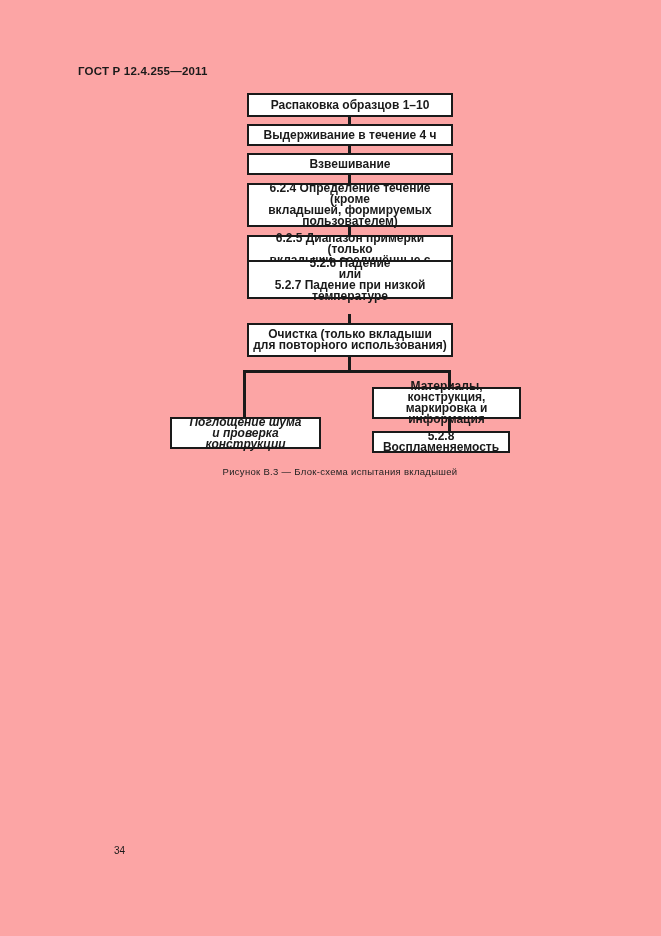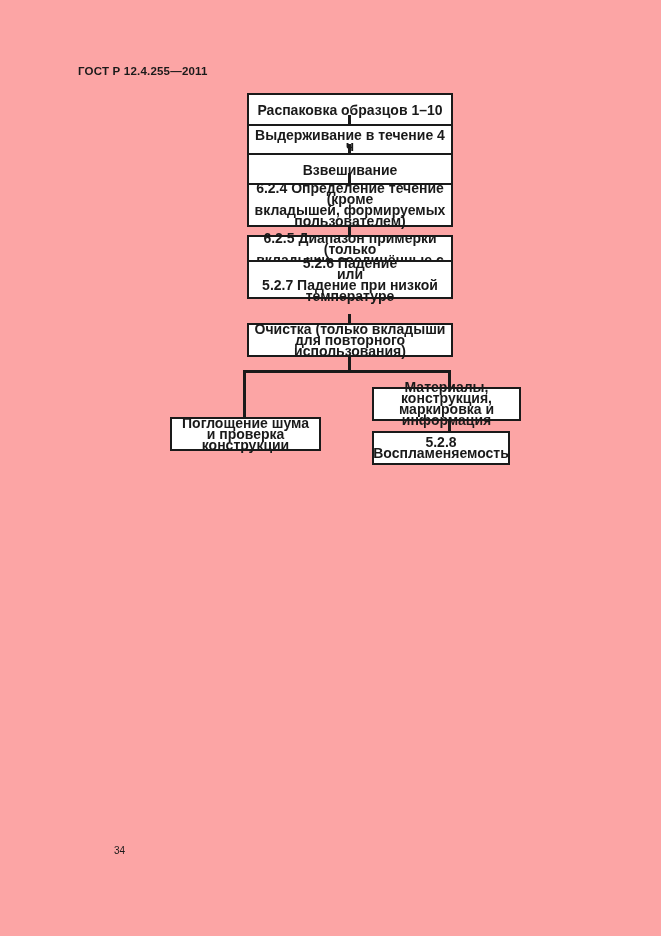--- a/index.html
+++ b/index.html
@@ -34,11 +34,11 @@
     align-items: center;
     justify-content: center;
     text-align: center;
-    font-size: 14px;
+    font-size: 12px;
     font-weight: bold;
     line-height: 11px;
     white-space: pre-line;
-    padding: 15px 4px;
+    padding: 9px 4px;
   }
   .line {
     position: absolute;

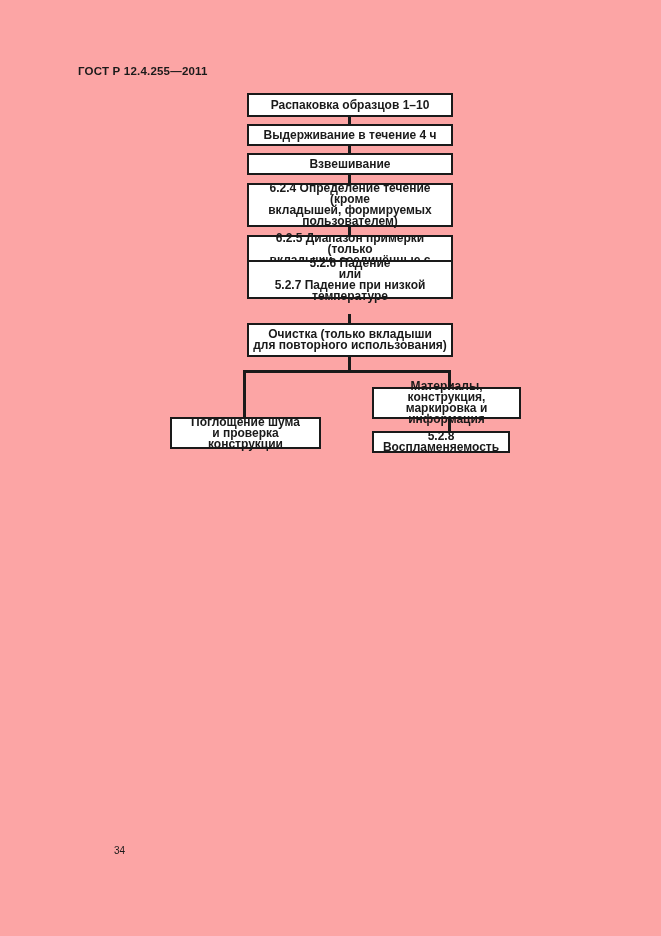--- a/index.html
+++ b/index.html
@@ -53,7 +53,7 @@
   .b6 { left: 247px; top: 260px; width: 206px; height: 39px; }
   .b7 { left: 247px; top: 323px; width: 206px; height: 34px; }
   
-  .bl  { left: 170px; top: 417px; width: 151px; height: 32px; }
+  .bl  { left: 170px; top: 417px; width: 151px; height: 32px; font-style: italic; }
   .brt { left: 372px; top: 387px; width: 149px; height: 32px; }
   .brb { left: 372px; top: 431px; width: 138px; height: 20px; }
   

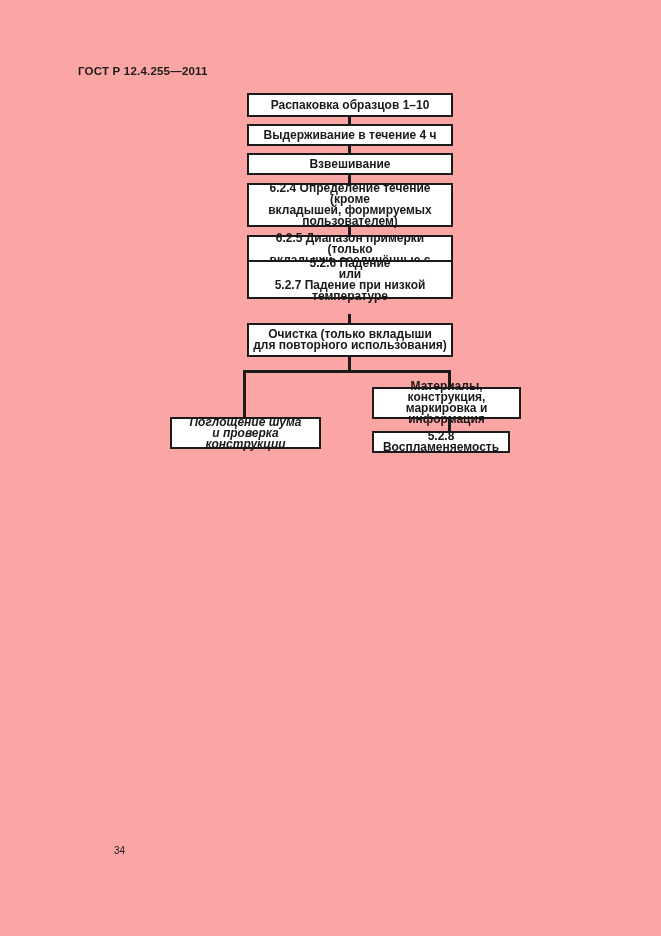--- a/index.html
+++ b/index.html
@@ -128,6 +128,7 @@
     <div class="box brb">5.2.8 Воспламеняемость</div>
   </div>
 
+  <div class="caption">Рисунок В.3 — Блок-схема испытания вкладышей</div>
 
   <div class="pagenum">34</div>
 

